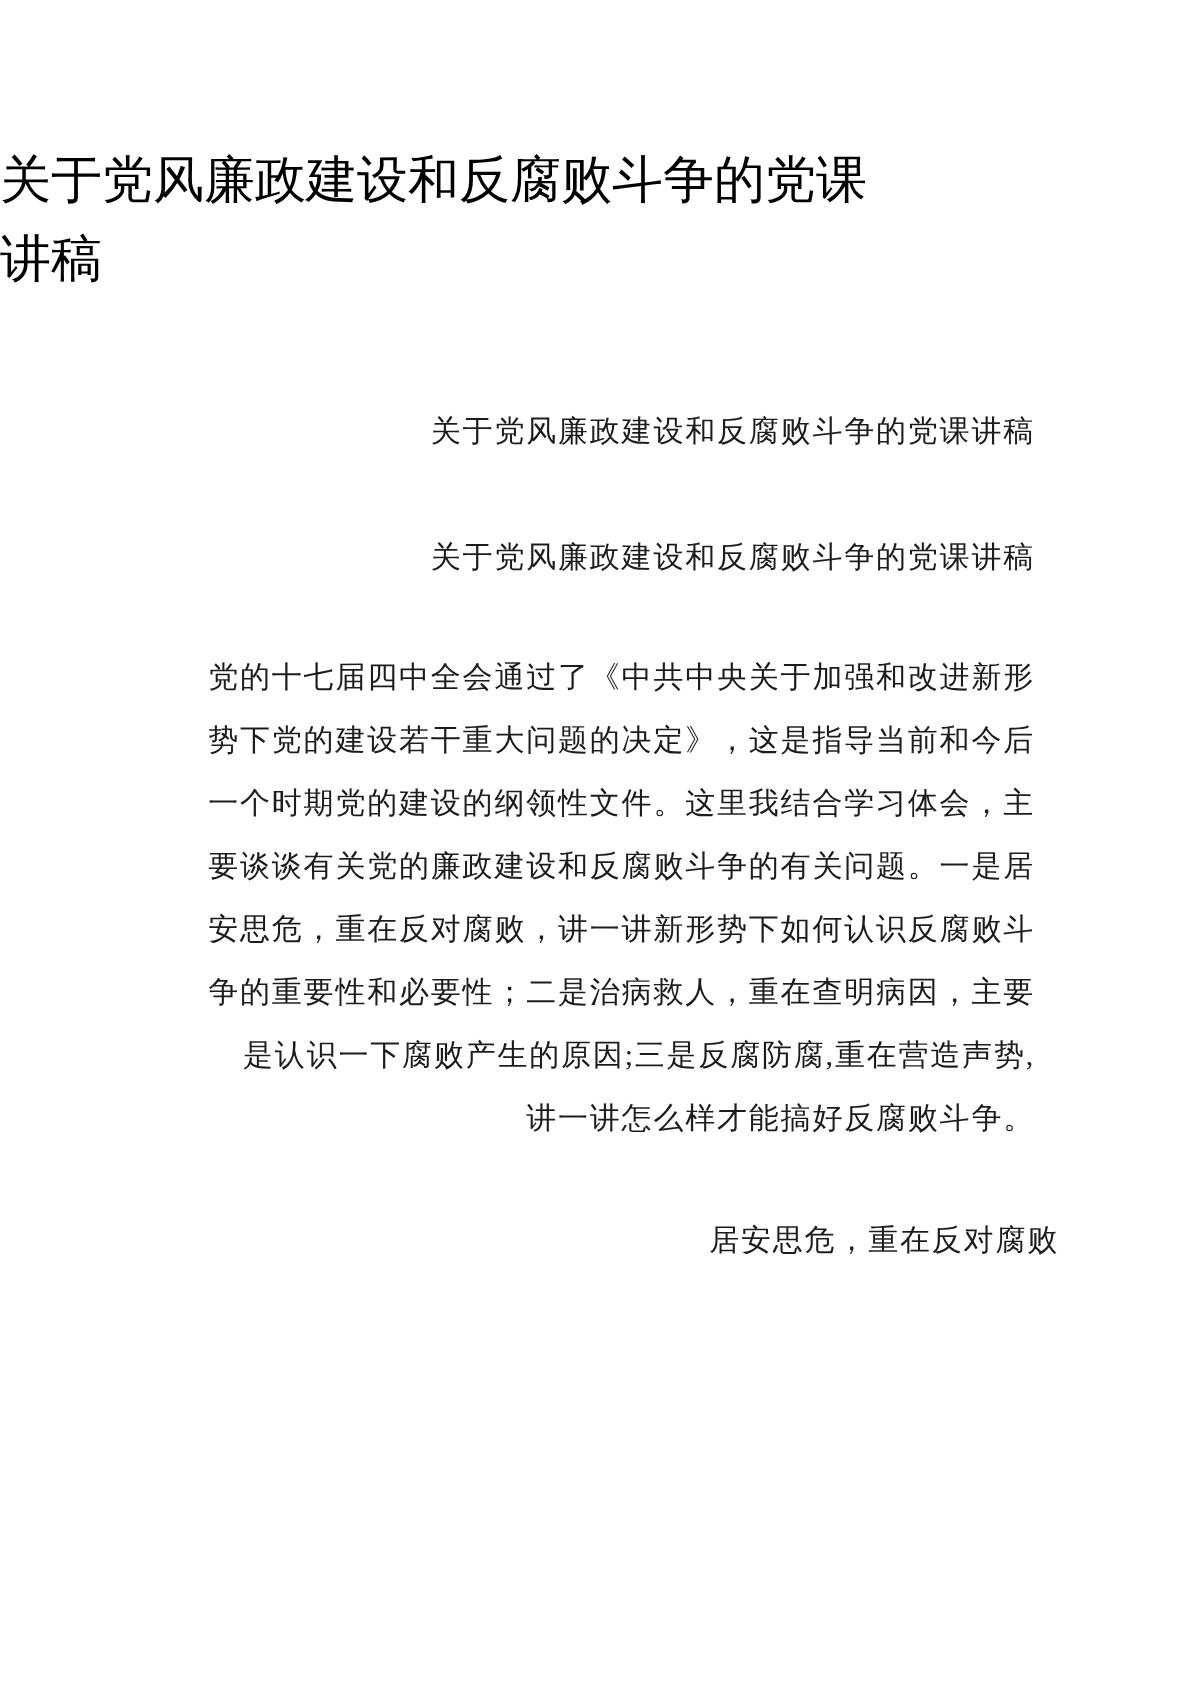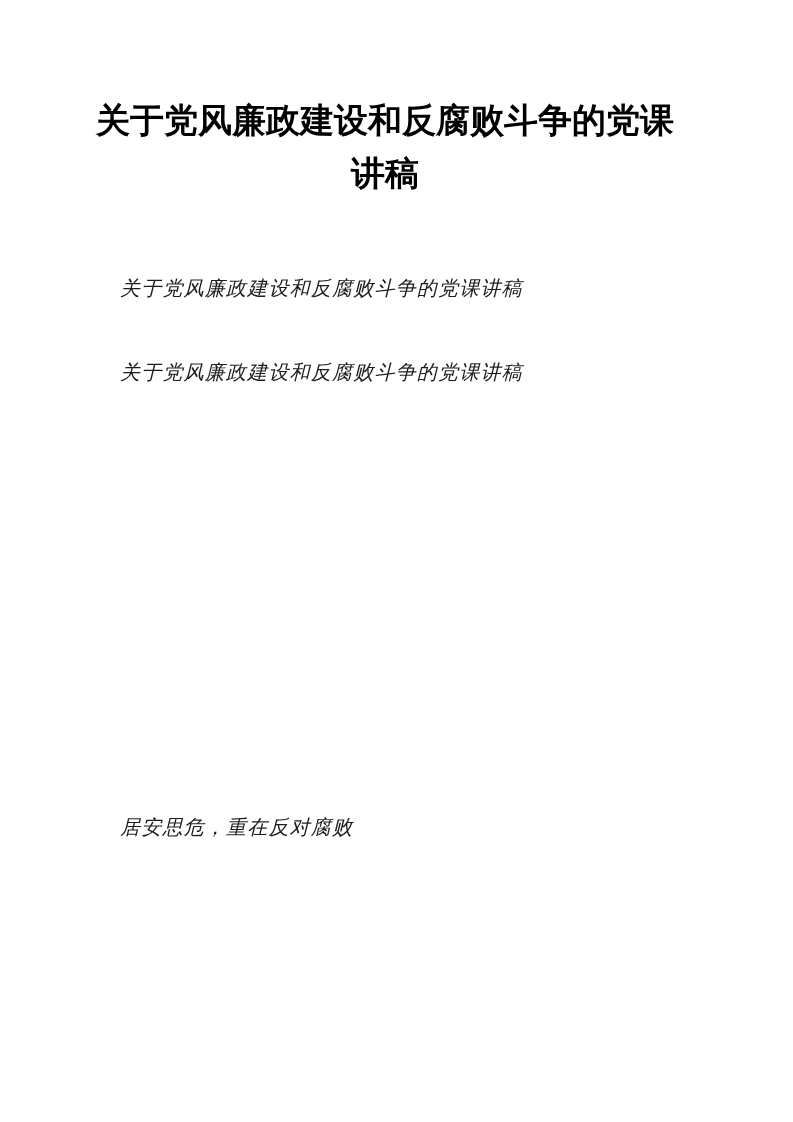--- a/index.html
+++ b/index.html
@@ -21,9 +21,9 @@
     left: 0;
     width: 770px;
     margin: 0;
-    text-align: center;
+    text-align: left;
     font-size: 34px;
-    font-weight: 700;
+    font-weight: 400;
     line-height: 53px;
     color: #000000;
     letter-spacing: 0px;

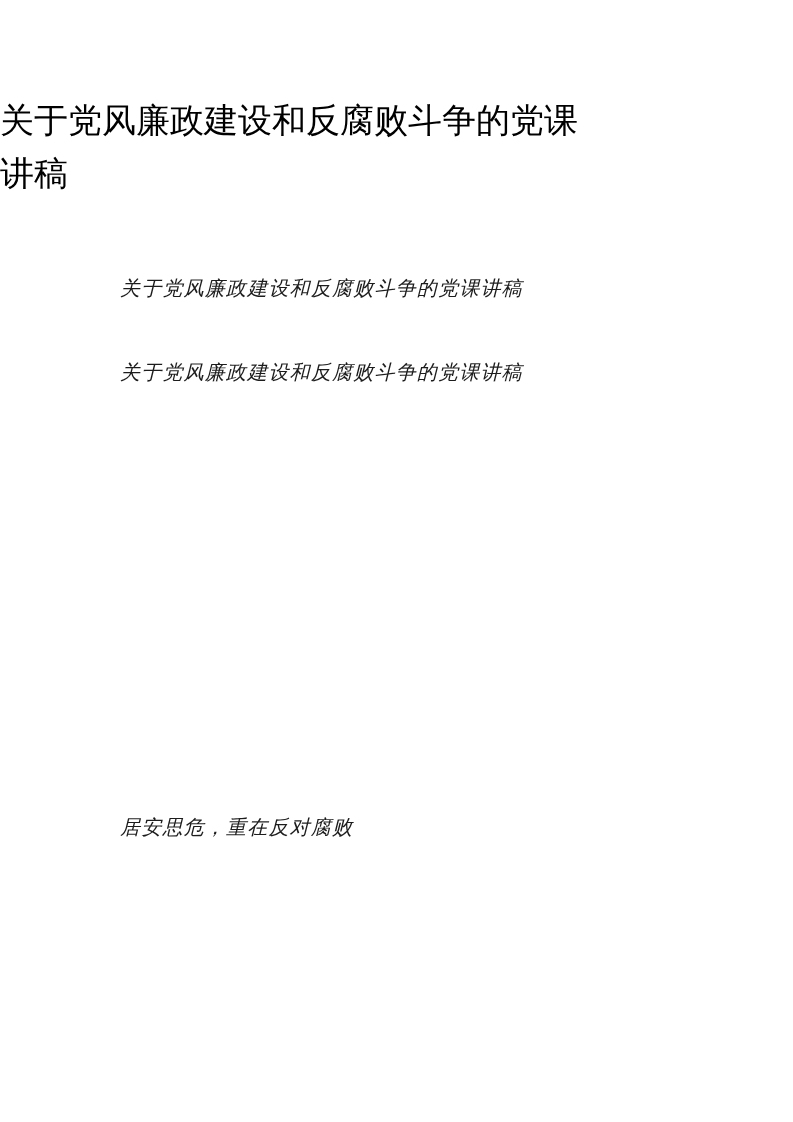--- a/index.html
+++ b/index.html
@@ -40,8 +40,7 @@
     color: #1c1c1c;
     letter-spacing: 1.2px;
     white-space: pre-line;
-    text-align: left;
-    font-style: italic;
+    text-align: right;
   }
   .subtitle-1 { top: 267px; }
   .subtitle-2 { top: 351px; }

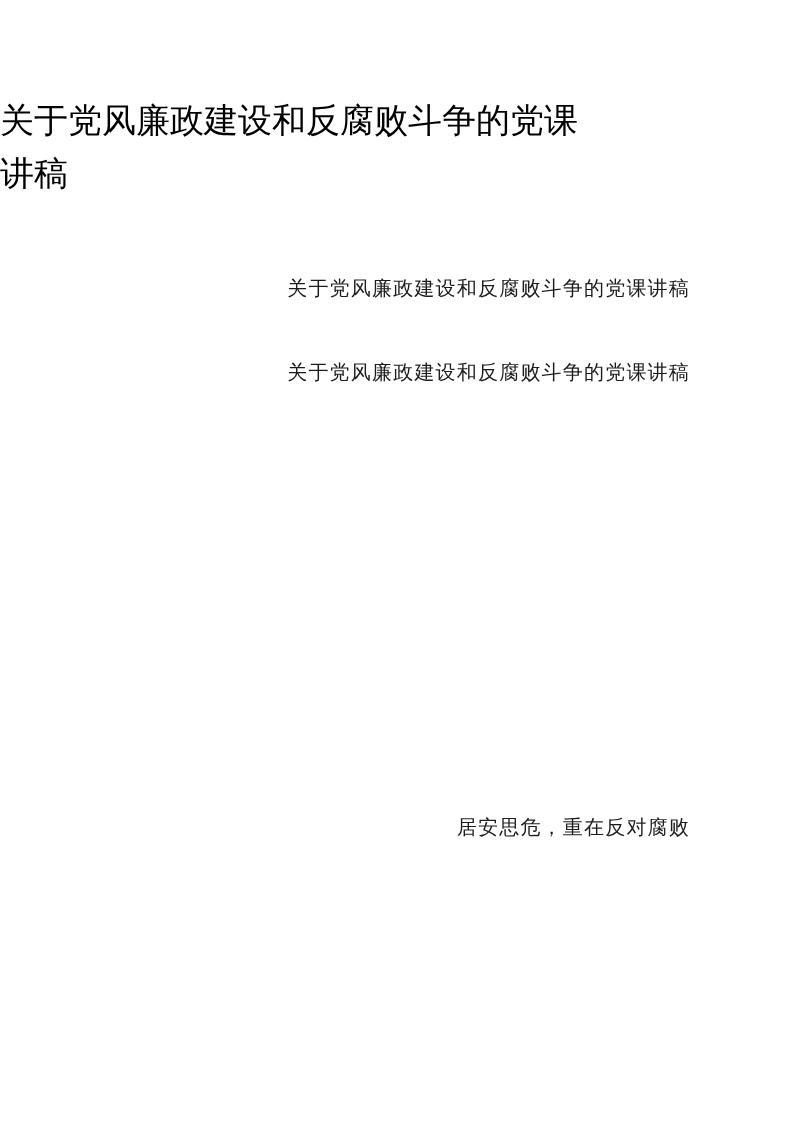--- a/index.html
+++ b/index.html
@@ -59,6 +59,14 @@
 
   <p class="body-text subtitle-2">关于党风廉政建设和反腐败斗争的党课讲稿</p>
 
+  <p class="body-text paragraph-1">党的十七届四中全会通过了《中共中央关于加强和改进新形
+势下党的建设若干重大问题的决定》，这是指导当前和今后
+一个时期党的建设的纲领性文件。这里我结合学习体会，主
+要谈谈有关党的廉政建设和反腐败斗争的有关问题。一是居
+安思危，重在反对腐败，讲一讲新形势下如何认识反腐败斗
+争的重要性和必要性；二是治病救人，重在查明病因，主要
+是认识一下腐败产生的原因;三是反腐防腐,重在营造声势,
+讲一讲怎么样才能搞好反腐败斗争。</p>
 
   <p class="body-text section-heading">居安思危，重在反对腐败</p>
 

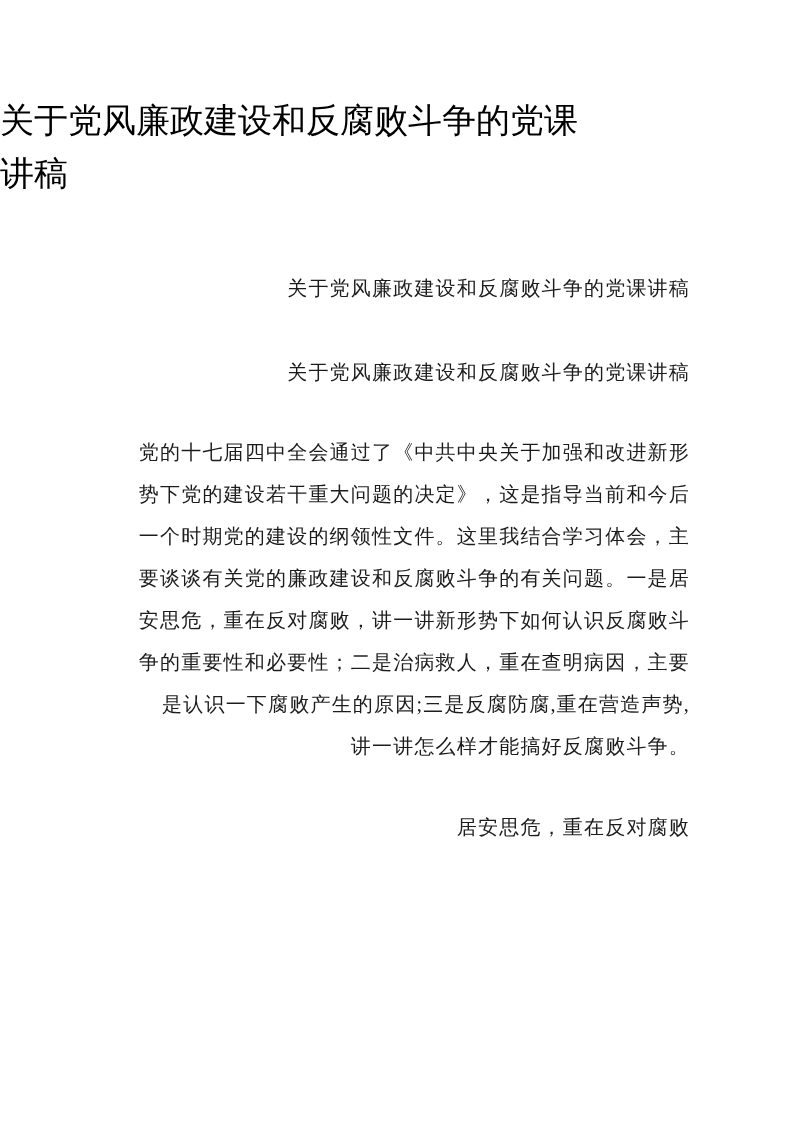--- a/index.html
+++ b/index.html
@@ -45,7 +45,7 @@
   .subtitle-1 { top: 267px; }
   .subtitle-2 { top: 351px; }
   .paragraph-1 { top: 431px; }
-  .section-heading { top: 806px; font-weight: 400; }
+  .section-heading { top: 806px; font-weight: 400; margin-left: 16px; }
   .paragraph-2 { top: 889px; }
 </style>
 </head>

